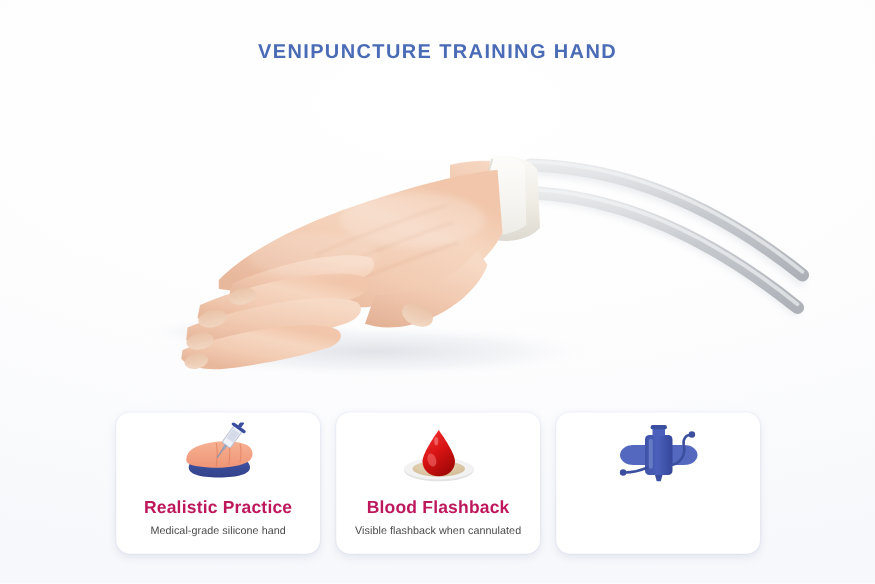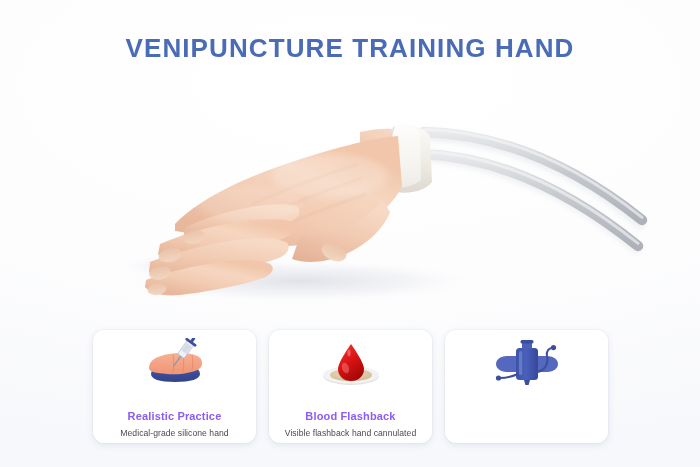--- a/index.html
+++ b/index.html
@@ -31,7 +31,7 @@
     left: 0;
     width: 700px;
     text-align: center;
-    font-size: 26px;
+    font-size: 16px;
     font-weight: 700;
     letter-spacing: 1.1px;
     color: #4a6bb5;

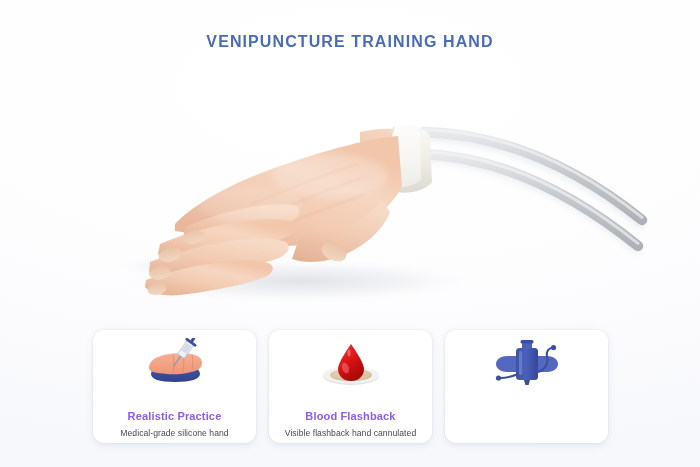--- a/index.html
+++ b/index.html
@@ -87,10 +87,10 @@
   }
 
   .card-title {
-    margin-top: 22px;
-    font-size: 11px;
+    margin-top: 9px;
+    font-size: 14px;
     font-weight: 700;
-    color: #8b5cf6;
+    color: #be185d;
     letter-spacing: 0.15px;
     white-space: nowrap;
   }

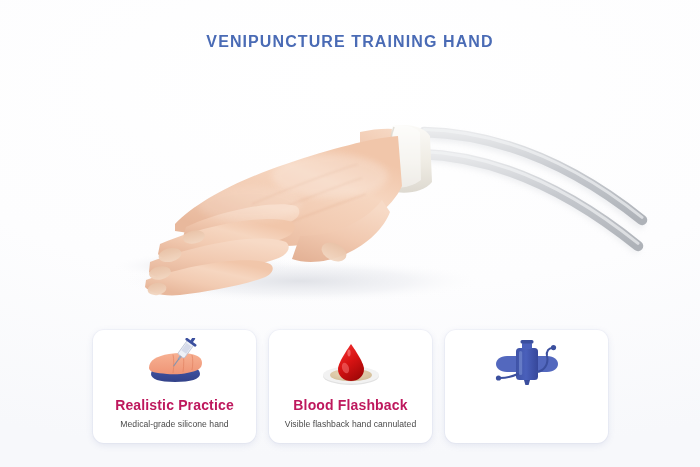--- a/index.html
+++ b/index.html
@@ -309,7 +309,7 @@
         <ellipse cx="44" cy="15" rx="1.6" ry="3.4" fill="#ff9a9a" opacity="0.5"></ellipse>
       </svg>
       <div class="card-title">Blood Flashback</div>
-      <div class="card-sub">Visible flashback hand cannulated</div>
+      <div class="card-sub">Visible flashback when cannulated</div>
     </div>
 
     <div class="card">

